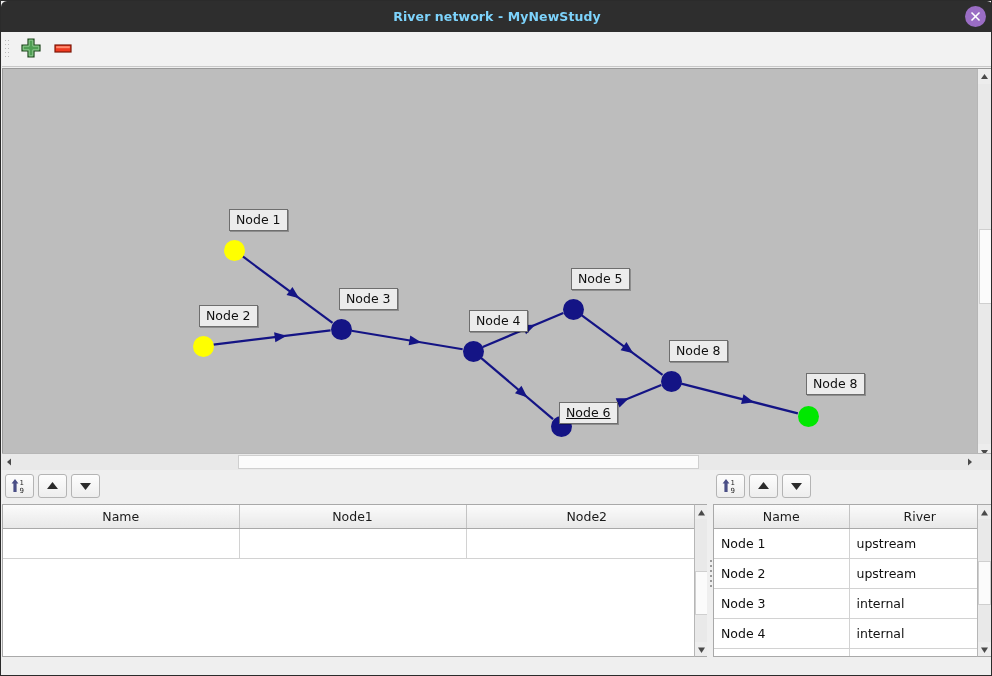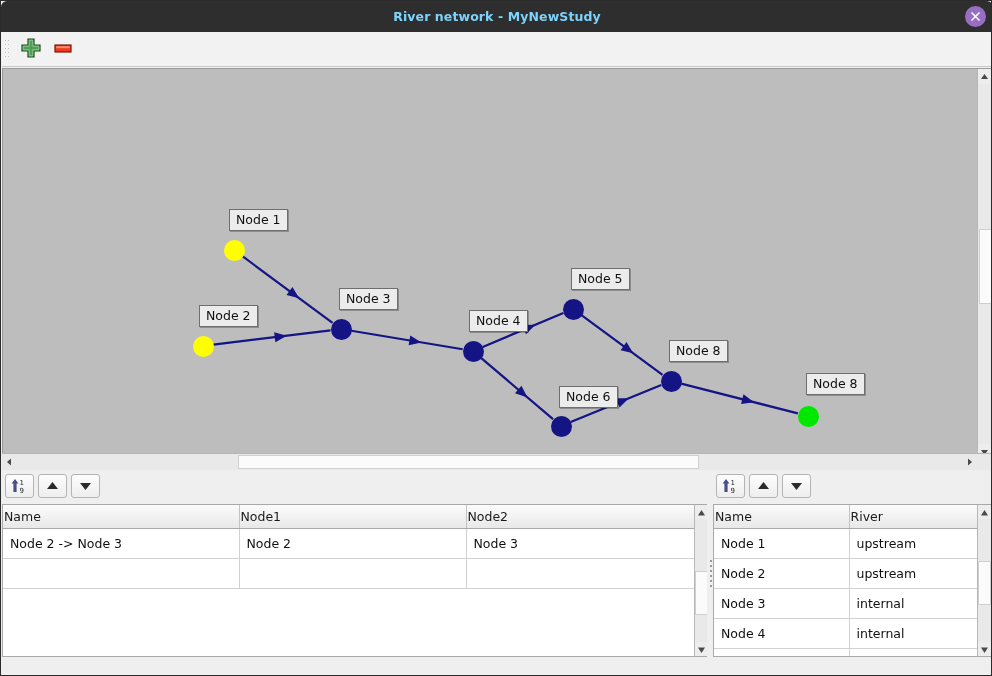--- a/index.html
+++ b/index.html
@@ -298,7 +298,7 @@
           <div class="nodelabel" style="left: 336px; top: 219px;">Node 3</div>
           <div class="nodelabel" style="left: 466px; top: 241px;">Node 4</div>
           <div class="nodelabel" style="left: 568px; top: 199px;">Node 5</div>
-          <div class="nodelabel" style="left: 556px; top: 317px;">Node 6</div>
+          <div class="nodelabel" style="left: 556px; top: 333px; text-decoration: underline;">Node 6</div>
           <div class="nodelabel" style="left: 666px; top: 271px;">Node 8</div>
           <div class="nodelabel" style="left: 803px; top: 304px; text-align: center;">Node 8</div>
         </div>

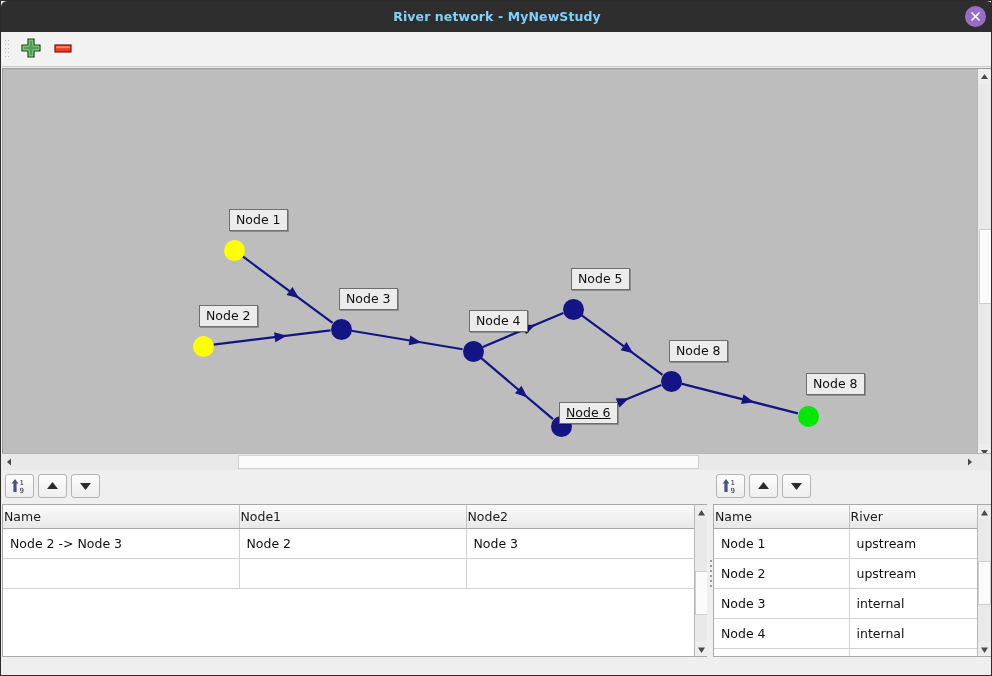--- a/index.html
+++ b/index.html
@@ -171,7 +171,7 @@
     border-right: 1px solid #c3c3c3;
     border-bottom: 1px solid #a9a9a9;
     font-weight: normal; font-size: 12.5px; color: #1a1a1a;
-    text-align: left;
+    text-align: center;
   }
   table.grid td {
     height: 30px;

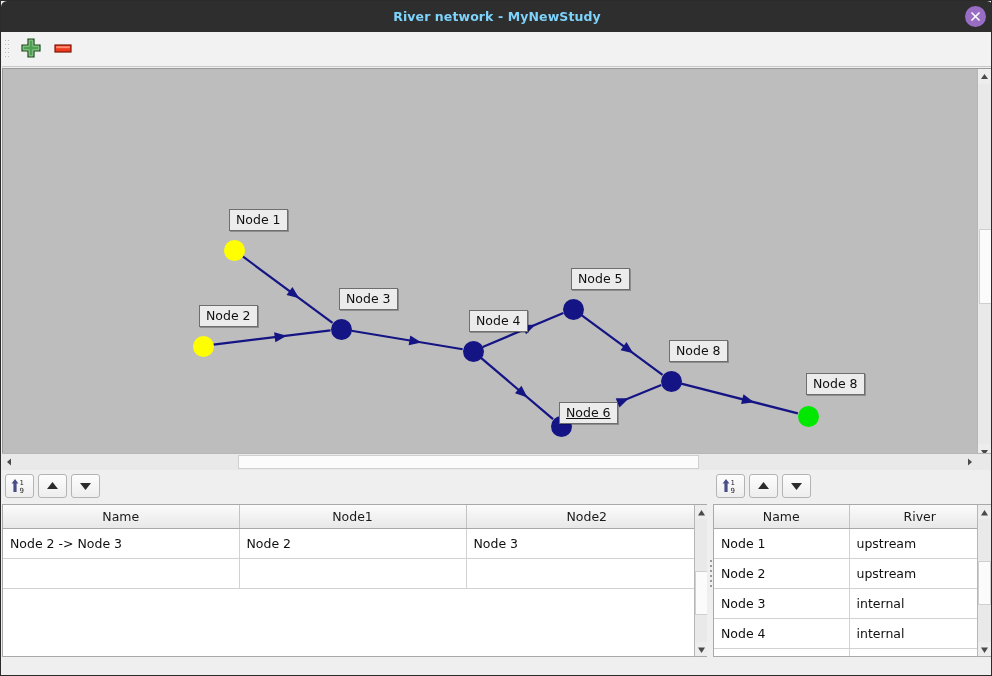--- a/index.html
+++ b/index.html
@@ -380,11 +380,6 @@
           </thead>
         <tbody>
             <tr>
-              <td>Node 2 -&gt; Node 3</td>
-              <td>Node 2</td>
-              <td>Node 3</td>
-            </tr>
-            <tr>
               <td></td>
               <td></td>
               <td></td>

